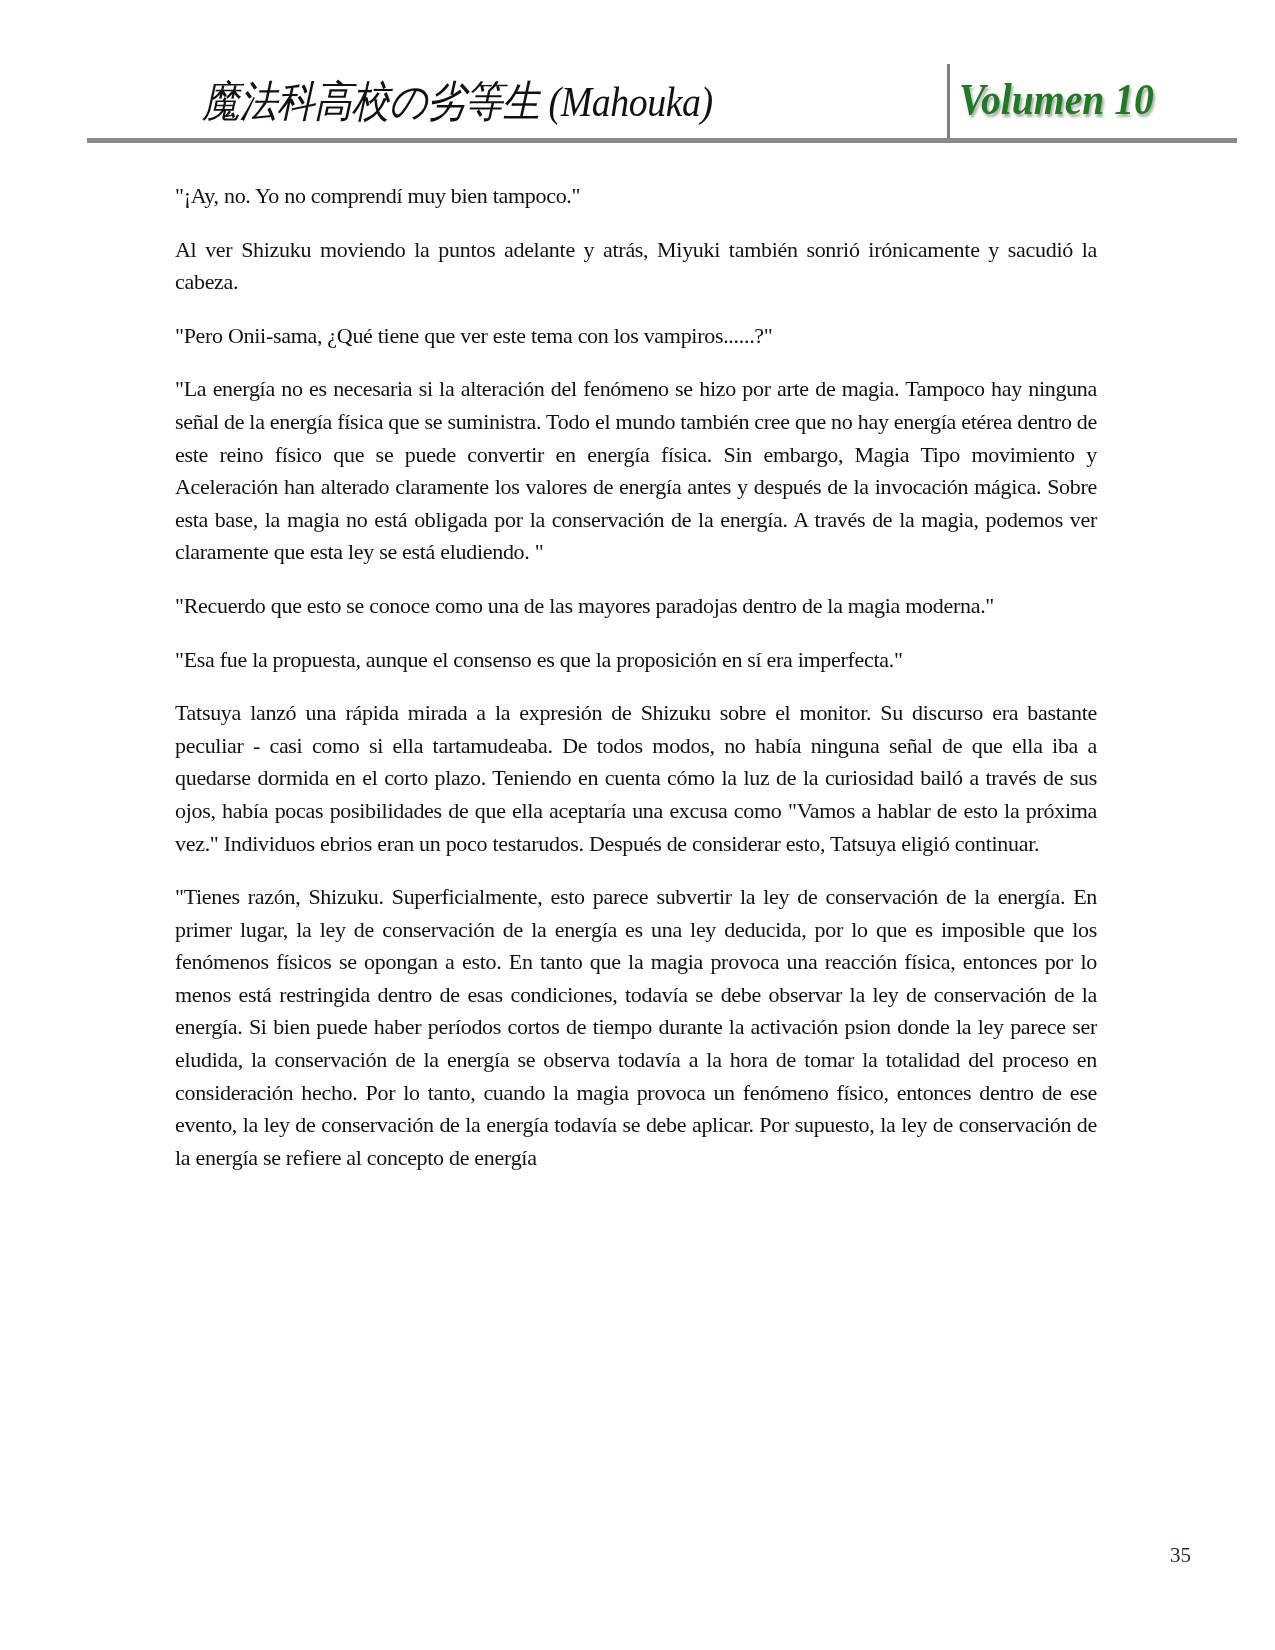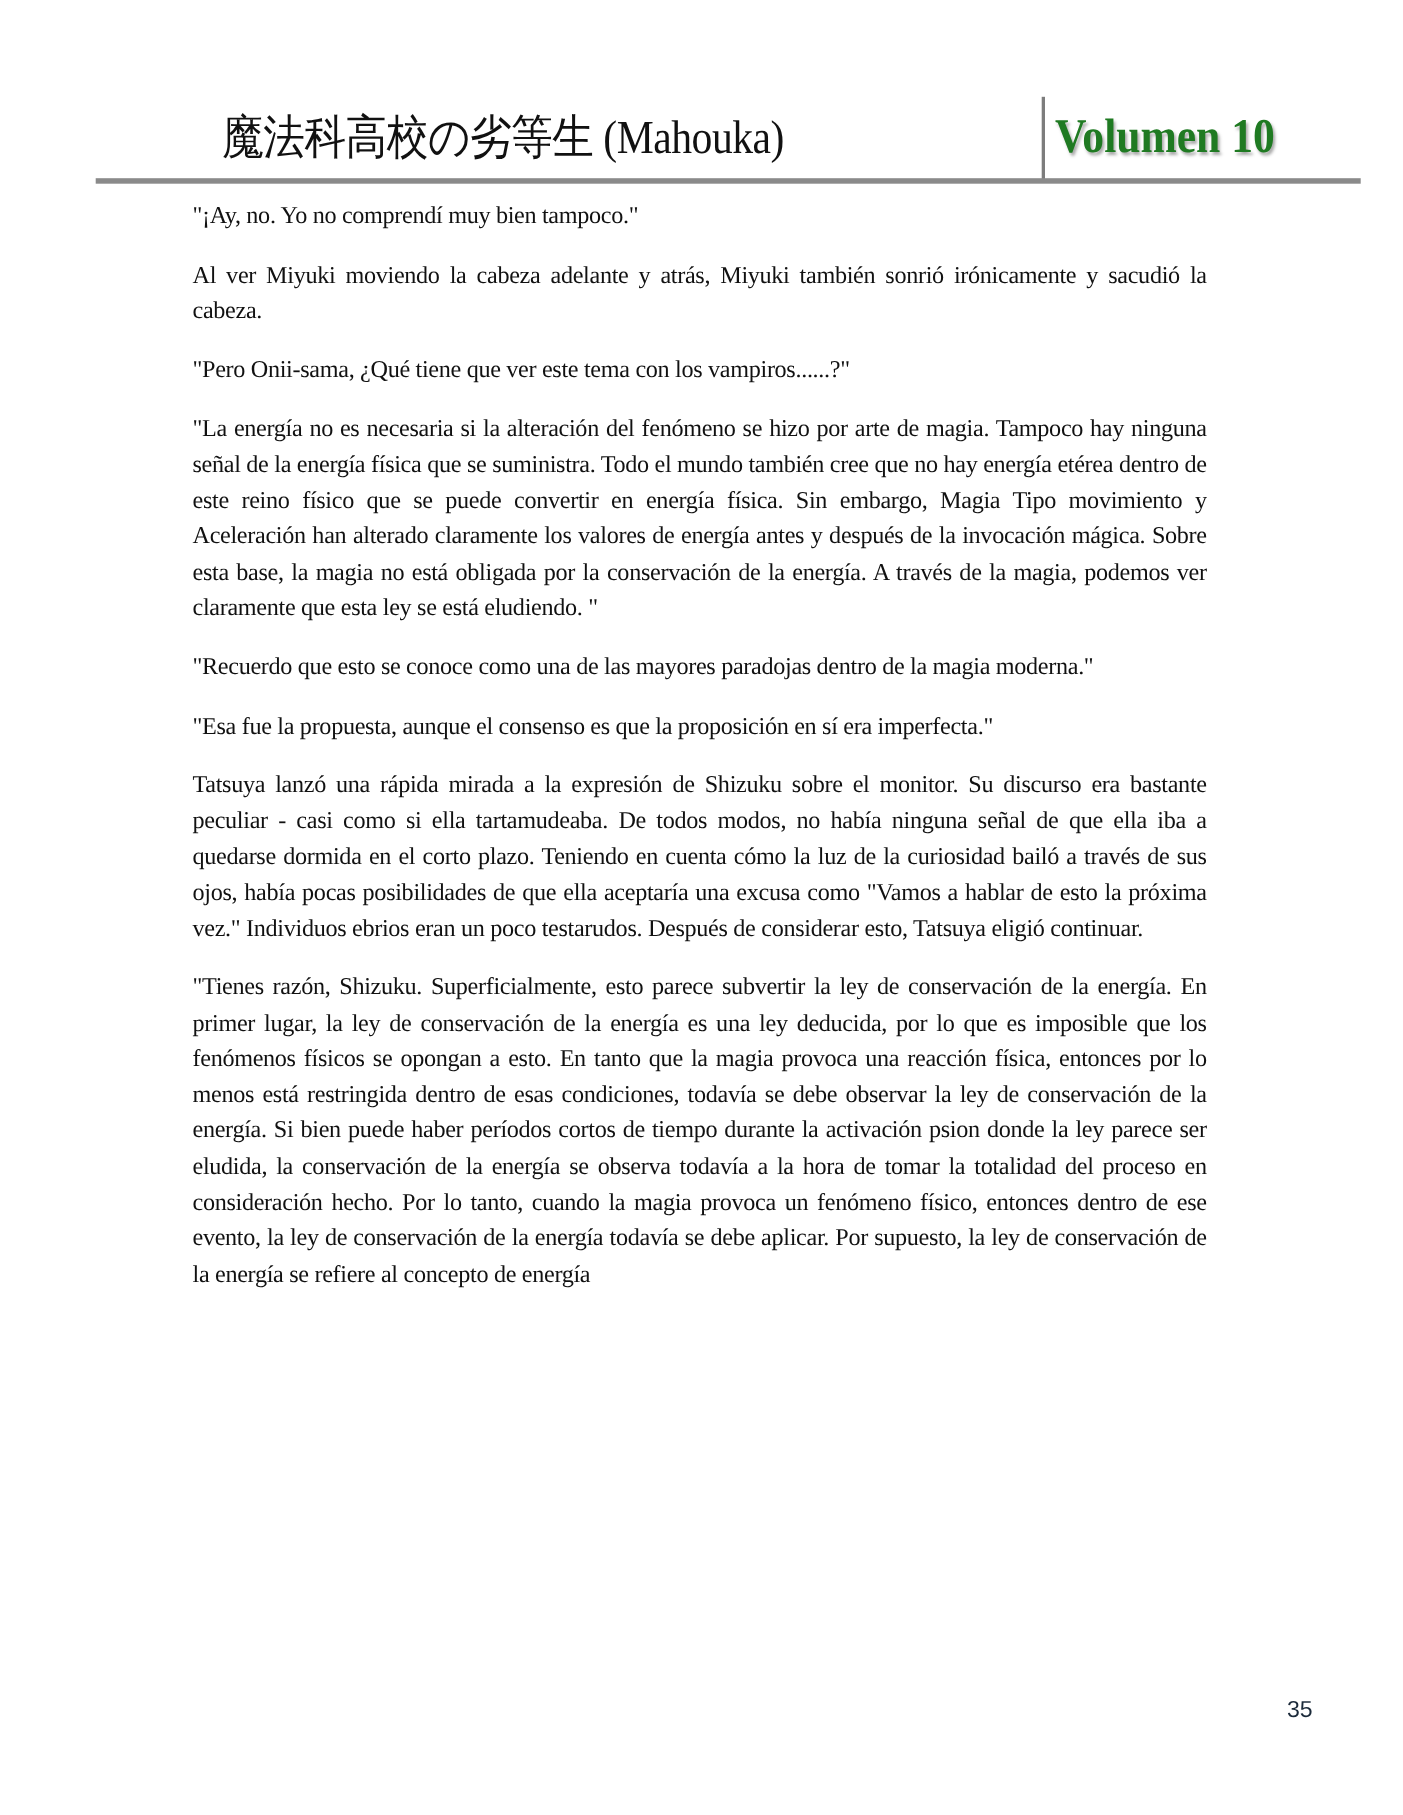--- a/index.html
+++ b/index.html
@@ -18,9 +18,10 @@
     .page-header {
       position: absolute;
       left: 87px;
-      top: 86px;
+      top: 62px;
       width: 1150px;
       height: 82px;
+      font-style: italic;
     }
     .header-title {
       position: absolute;

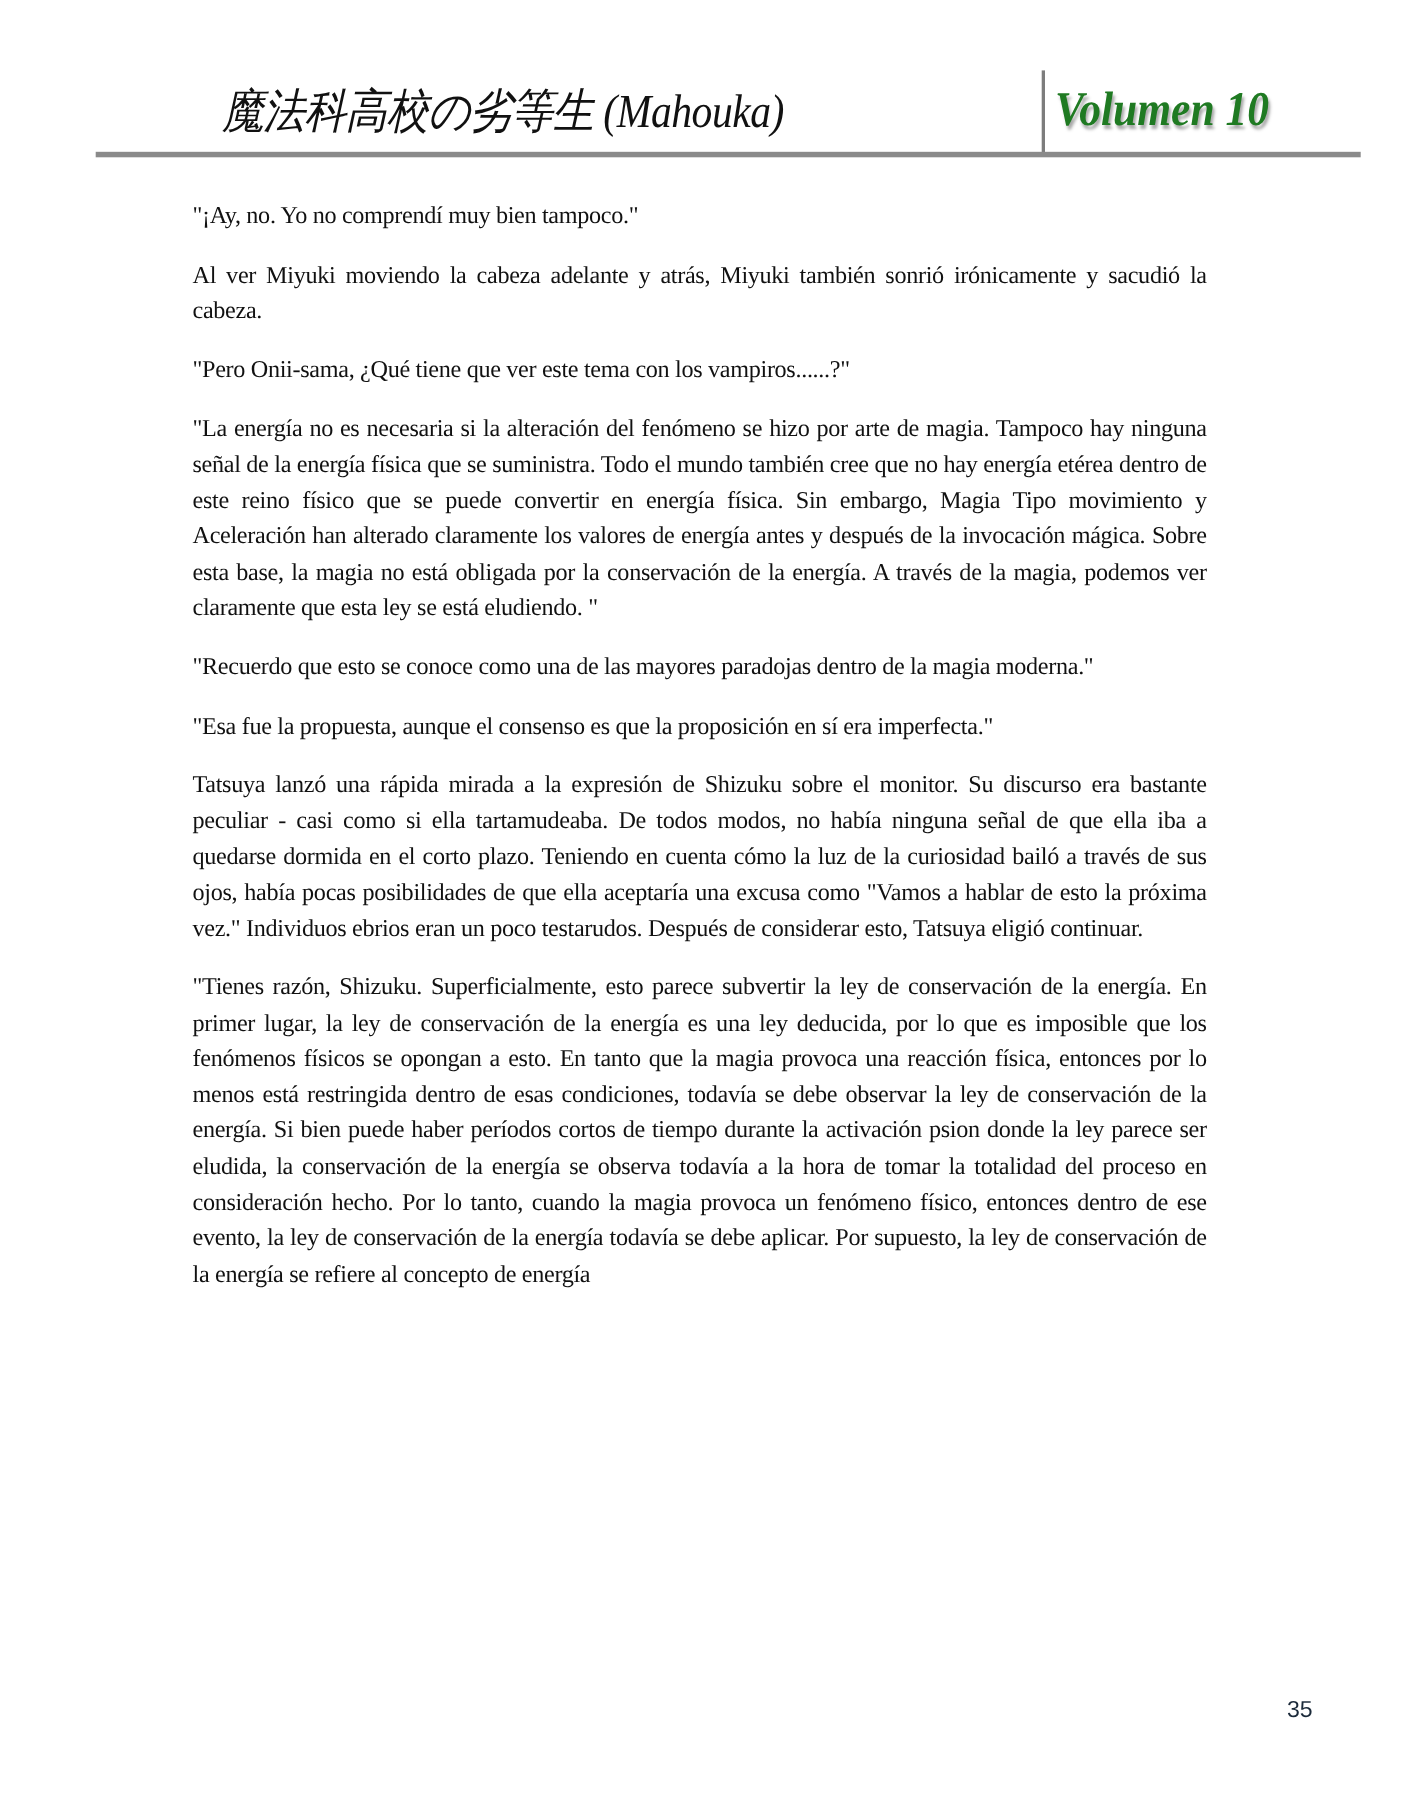--- a/index.html
+++ b/index.html
@@ -99,7 +99,7 @@
 
 <div class="page-body">
   <p>"¡Ay, no. Yo no comprendí muy bien tampoco."</p>
-  <p>Al ver Miyuki moviendo la cabeza adelante y atrás, Miyuki también sonrió irónicamente y sacudió la cabeza.</p>
+  <p>Al ver Shizuku moviendo la puntos adelante y atrás, Miyuki también sonrió irónicamente y sacudió la cabeza.</p>
   <p>"Pero Onii-sama, ¿Qué tiene que ver este tema con los vampiros......?"</p>
   <p>"La energía no es necesaria si la alteración del fenómeno se hizo por arte de magia. Tampoco hay ninguna señal de la energía física que se suministra. Todo el mundo también cree que no hay energía etérea dentro de este reino físico que se puede convertir en energía física. Sin embargo, Magia Tipo movimiento y Aceleración han alterado claramente los valores de energía antes y después de la invocación mágica. Sobre esta base, la magia no está obligada por la conservación de la energía. A través de la magia, podemos ver claramente que esta ley se está eludiendo. "</p>
   <p>"Recuerdo que esto se conoce como una de las mayores paradojas dentro de la magia moderna."</p>

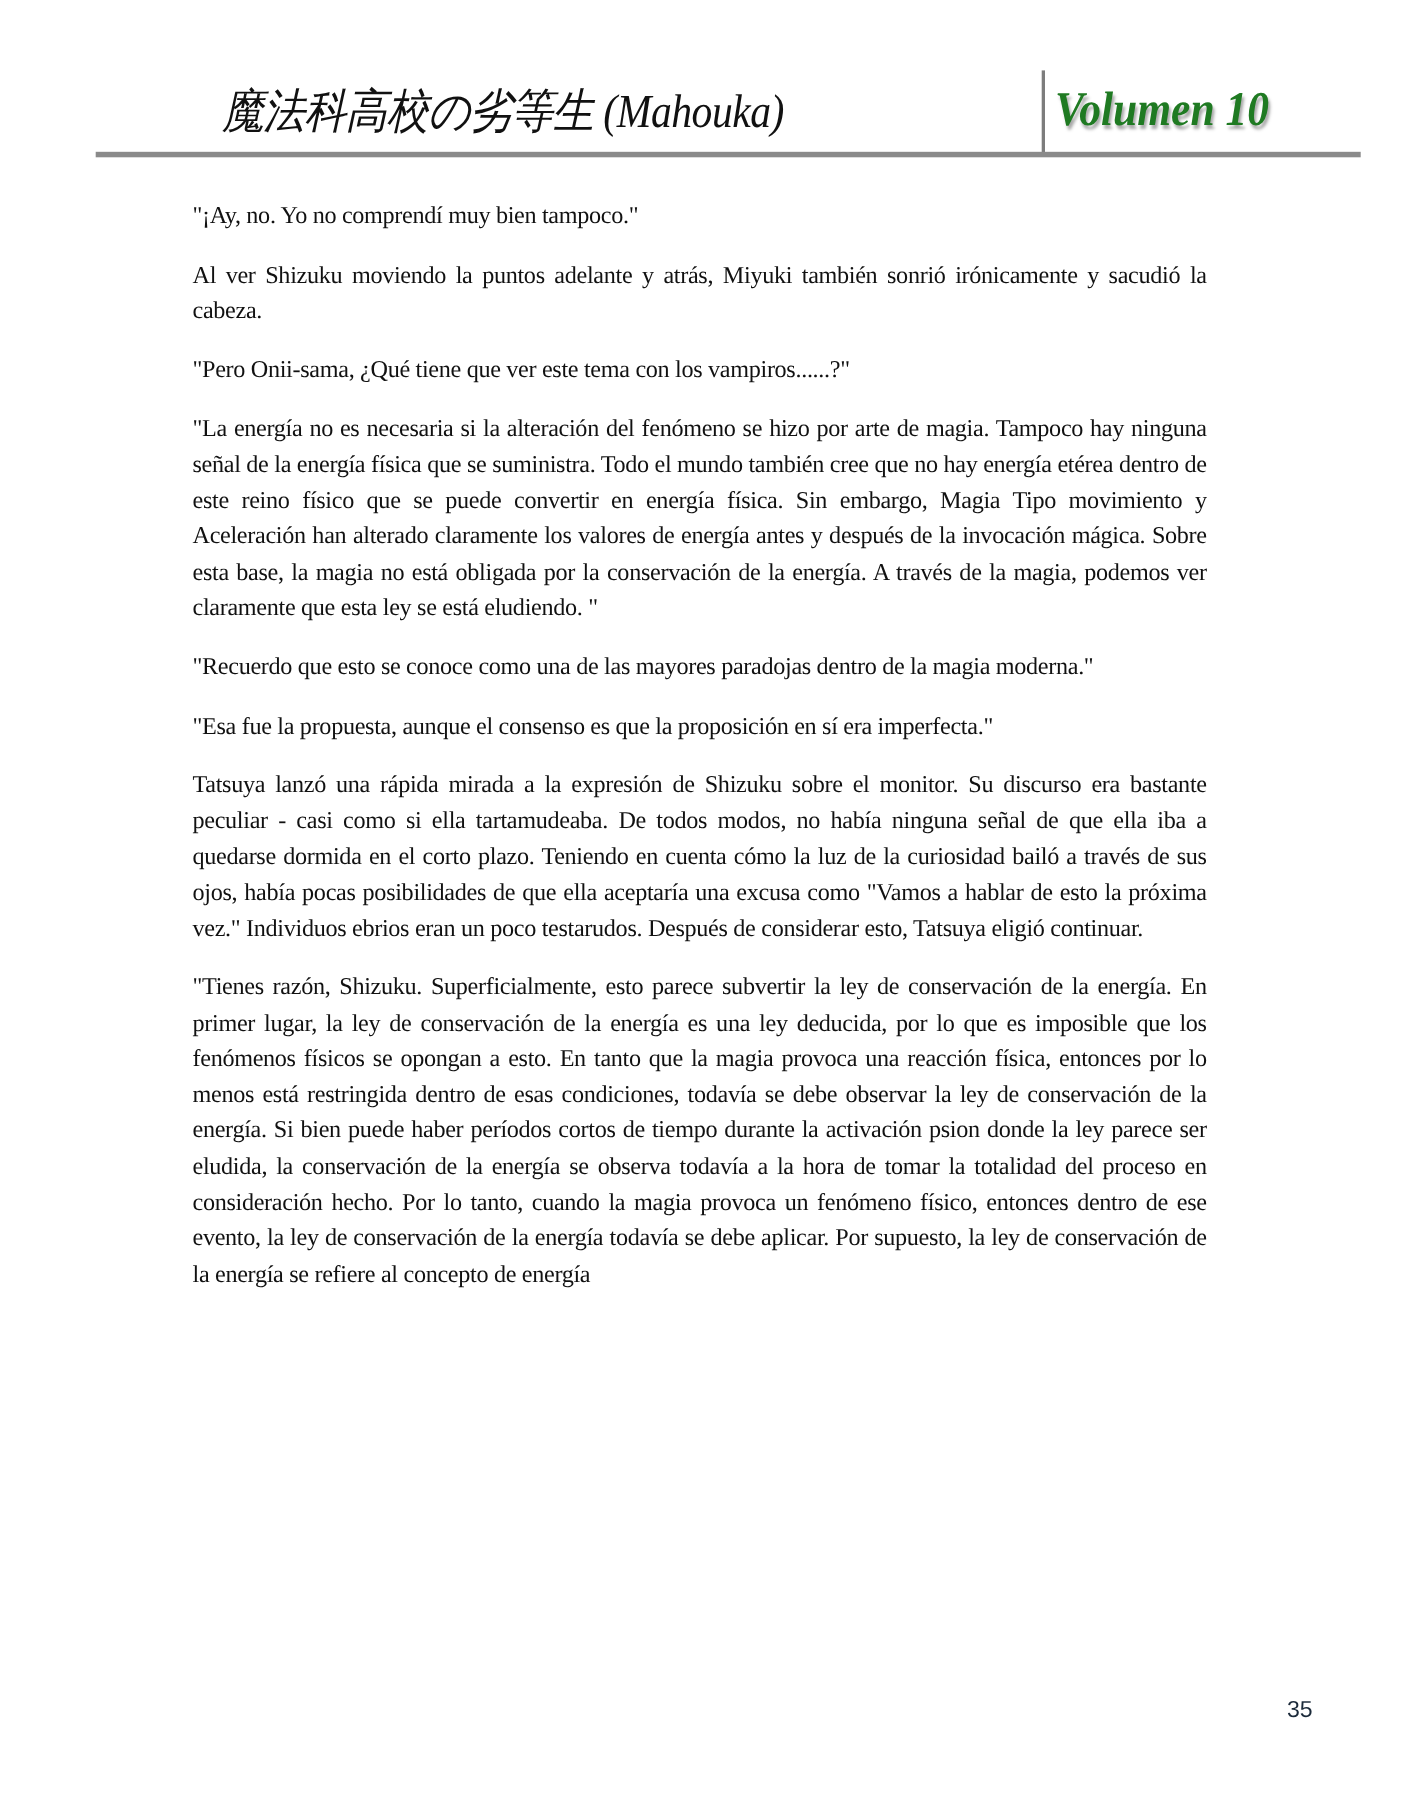--- a/index.html
+++ b/index.html
@@ -82,7 +82,7 @@
       position: absolute;
       left: 1170px;
       top: 1542px;
-      font-family: Liberation Sans, sans-serif;
+      font-family: Liberation Serif, serif;
       font-size: 21px;
       line-height: 26px;
     }

